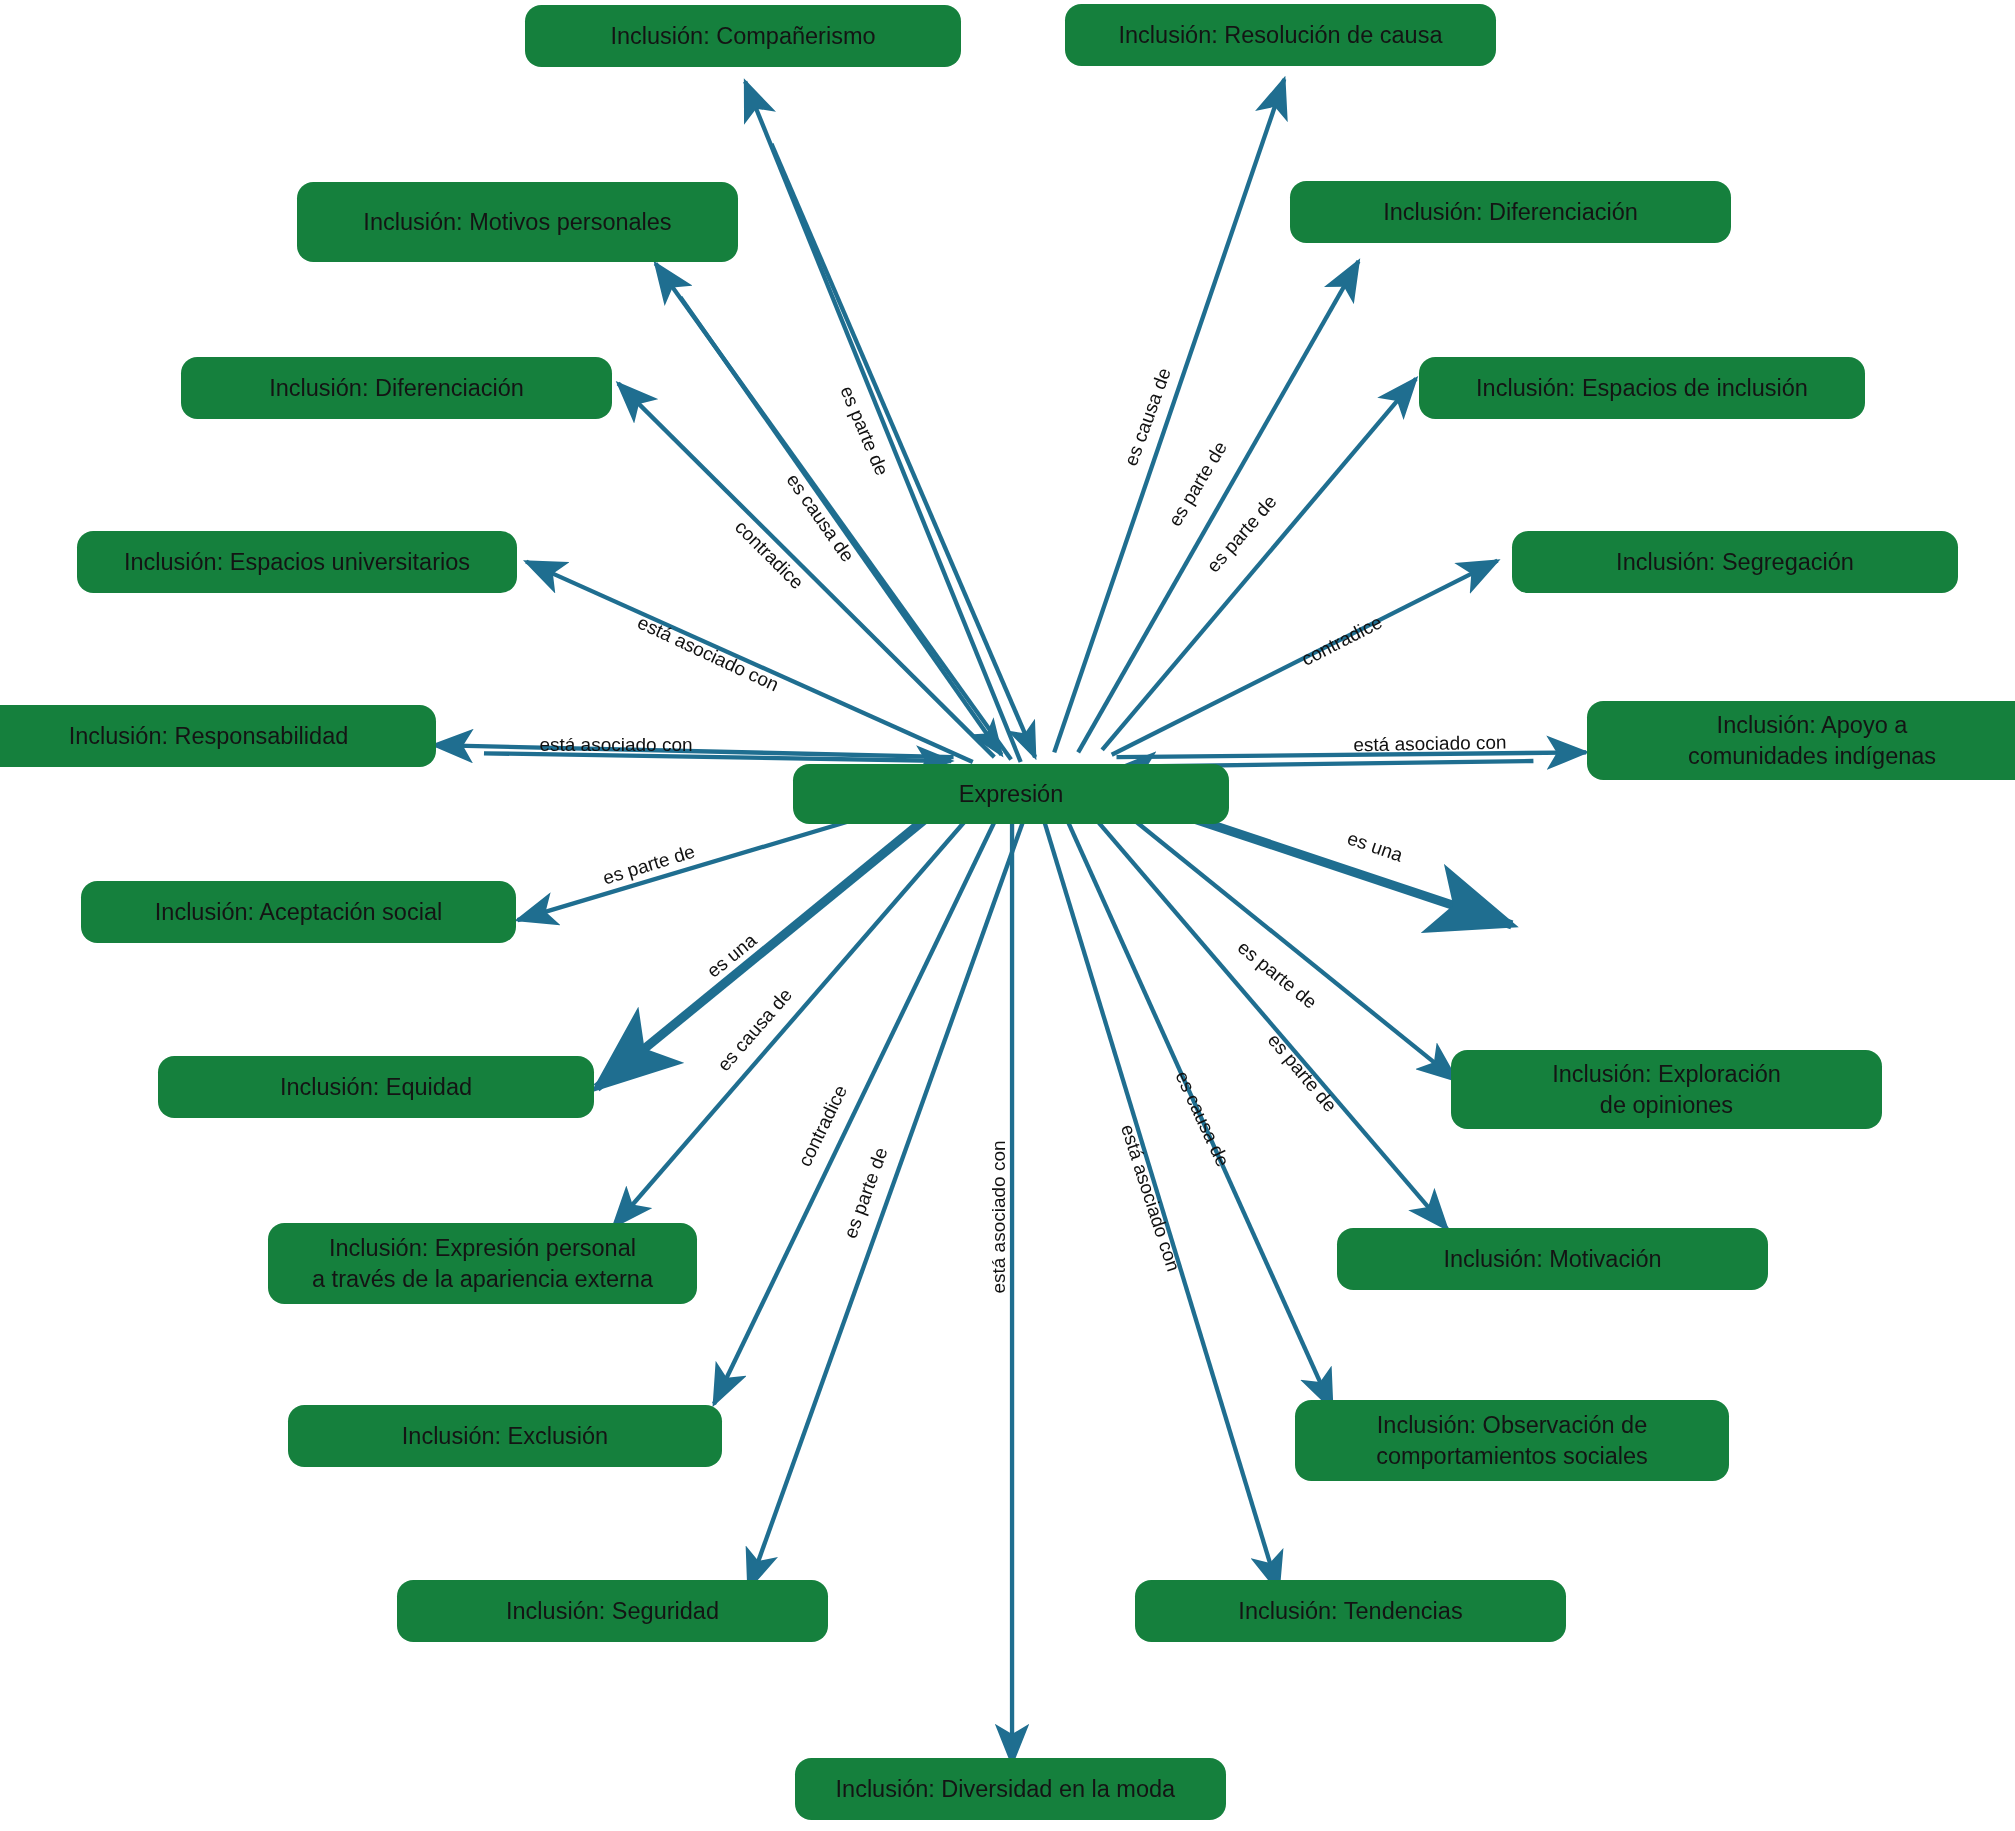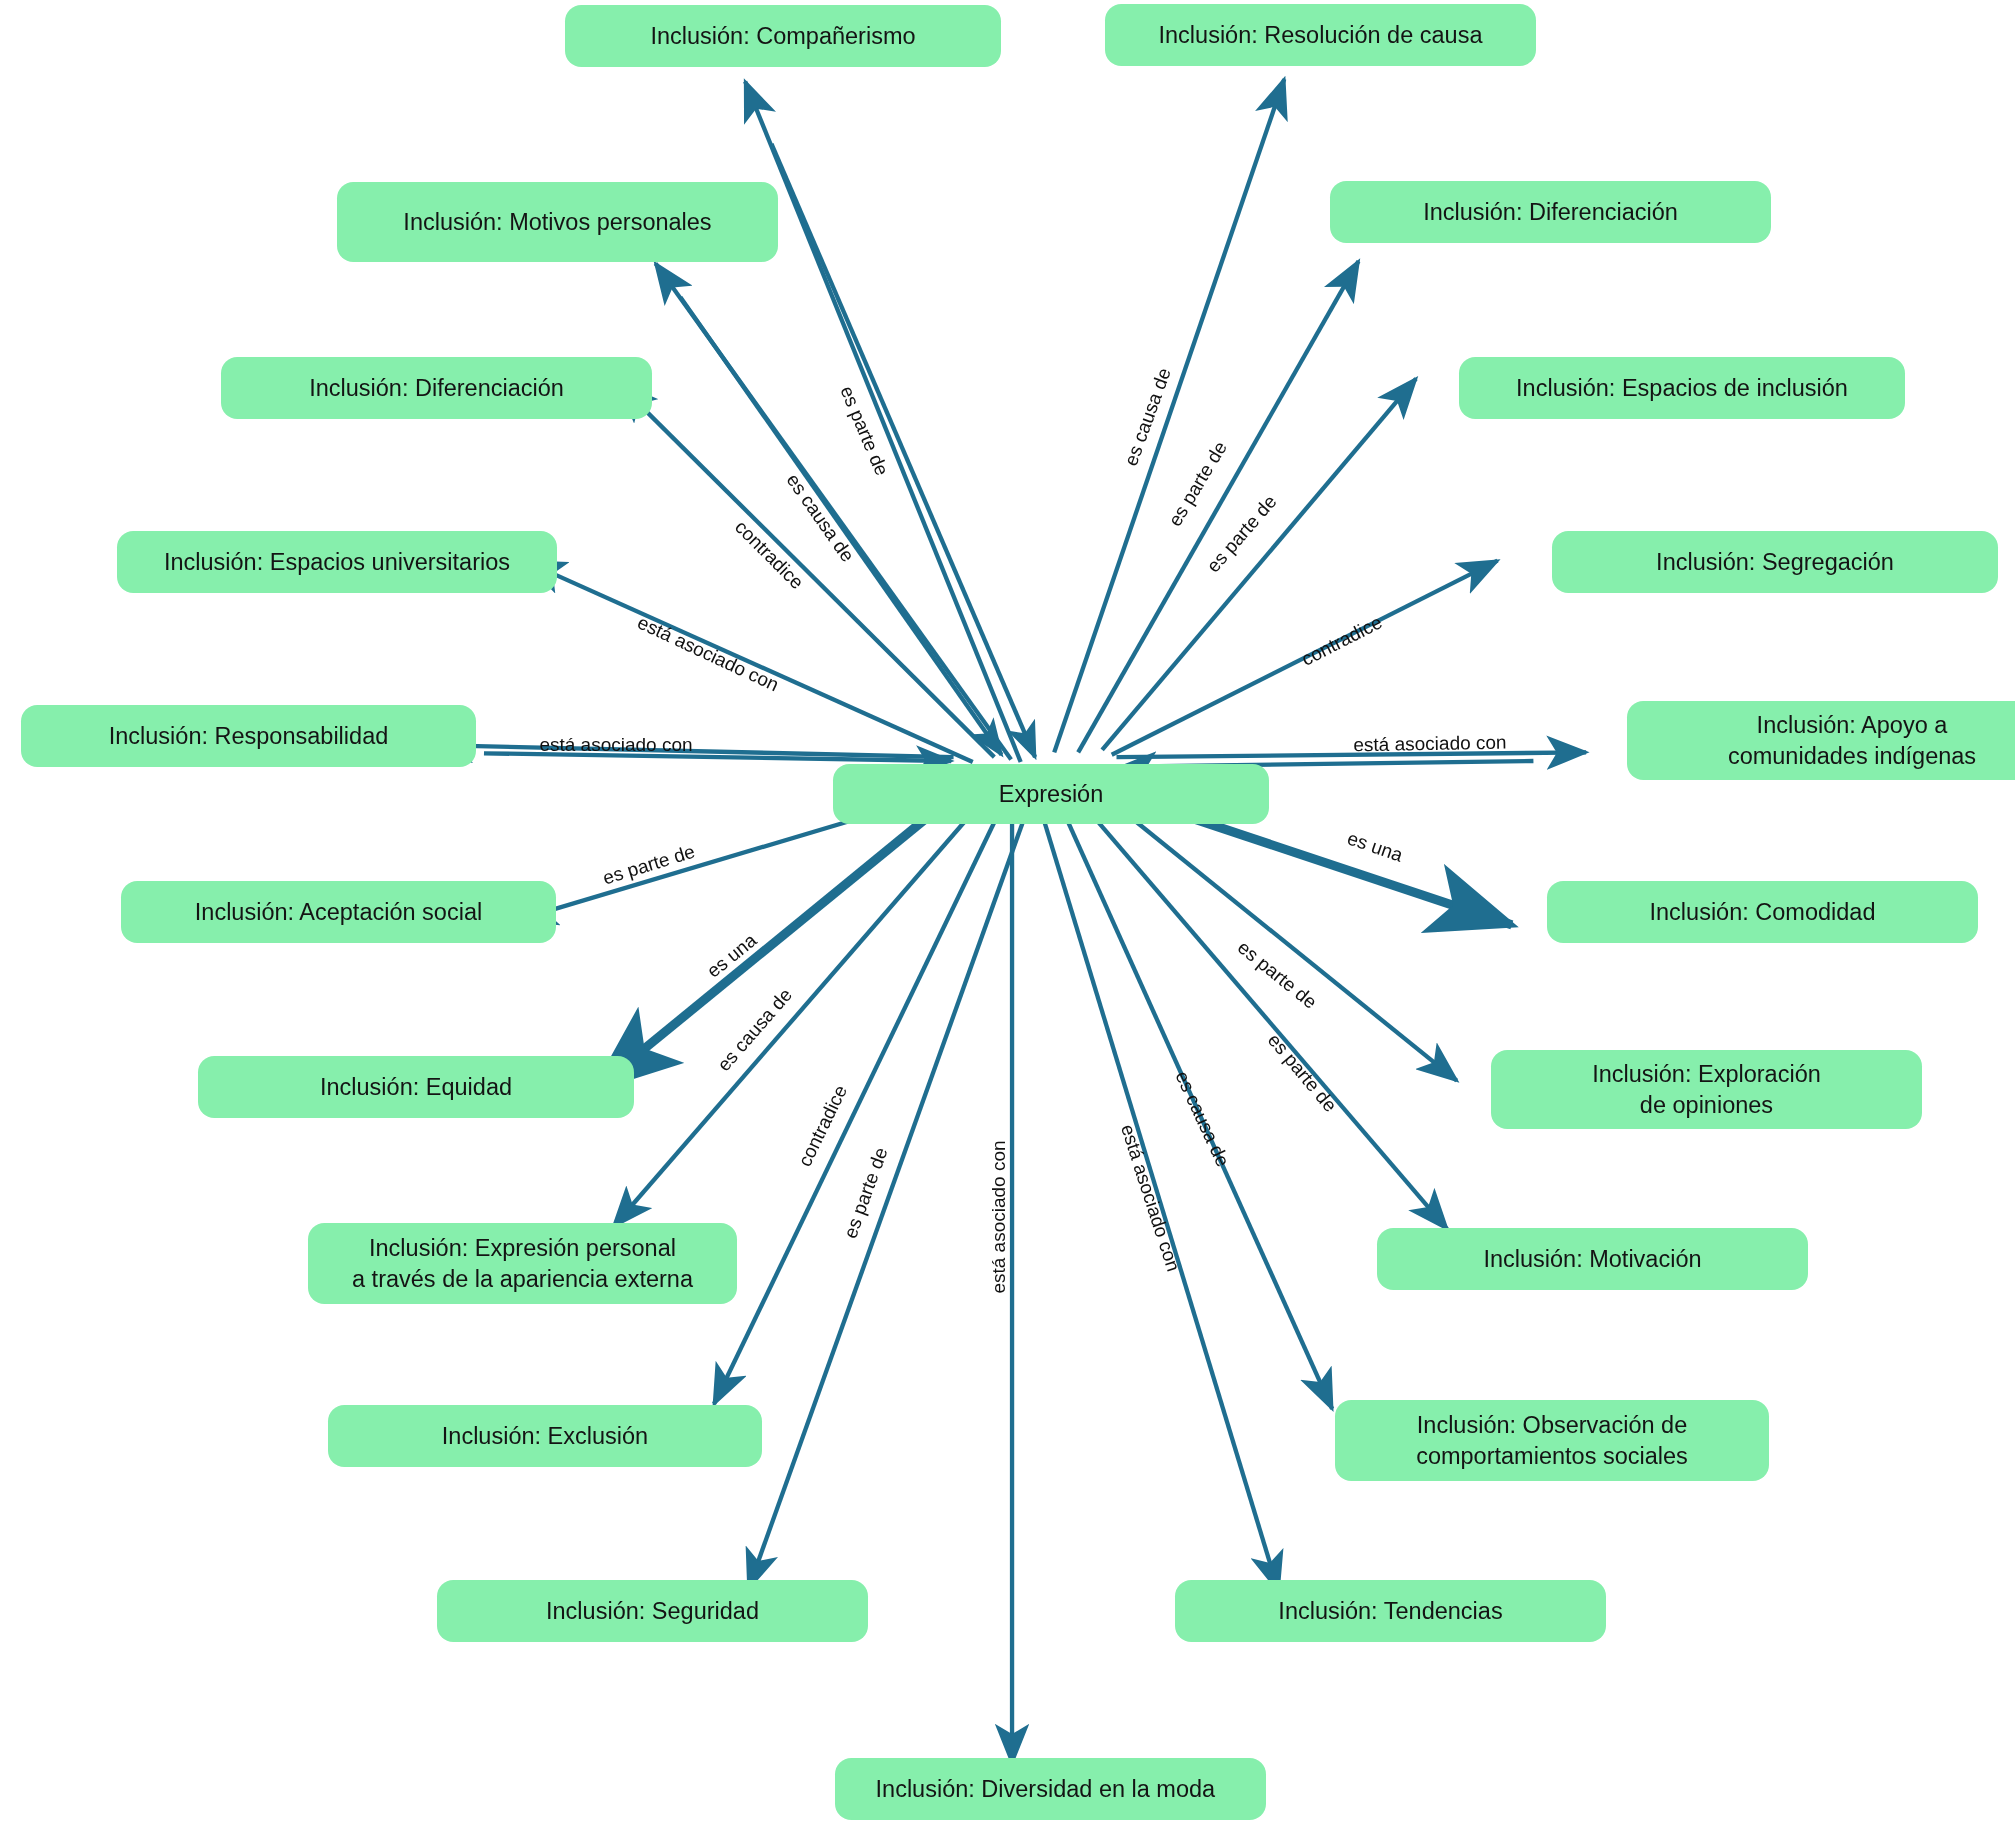--- a/index.html
+++ b/index.html
@@ -8,7 +8,7 @@
   #edges{position:absolute;left:0;top:0;width:2015px;height:1832px;}
   .node{
     position:absolute;
-    background:#86efac;
+    background:#15803d;
     border-radius:16.3px;
     display:flex;
     align-items:center;
@@ -19,7 +19,6 @@
     line-height:1.30;
     padding:4.8px 16.3px;
     box-sizing:border-box;
-    margin-left:40px;
   }
   .node.center{font-size:23.5px;}
   .edge-label{

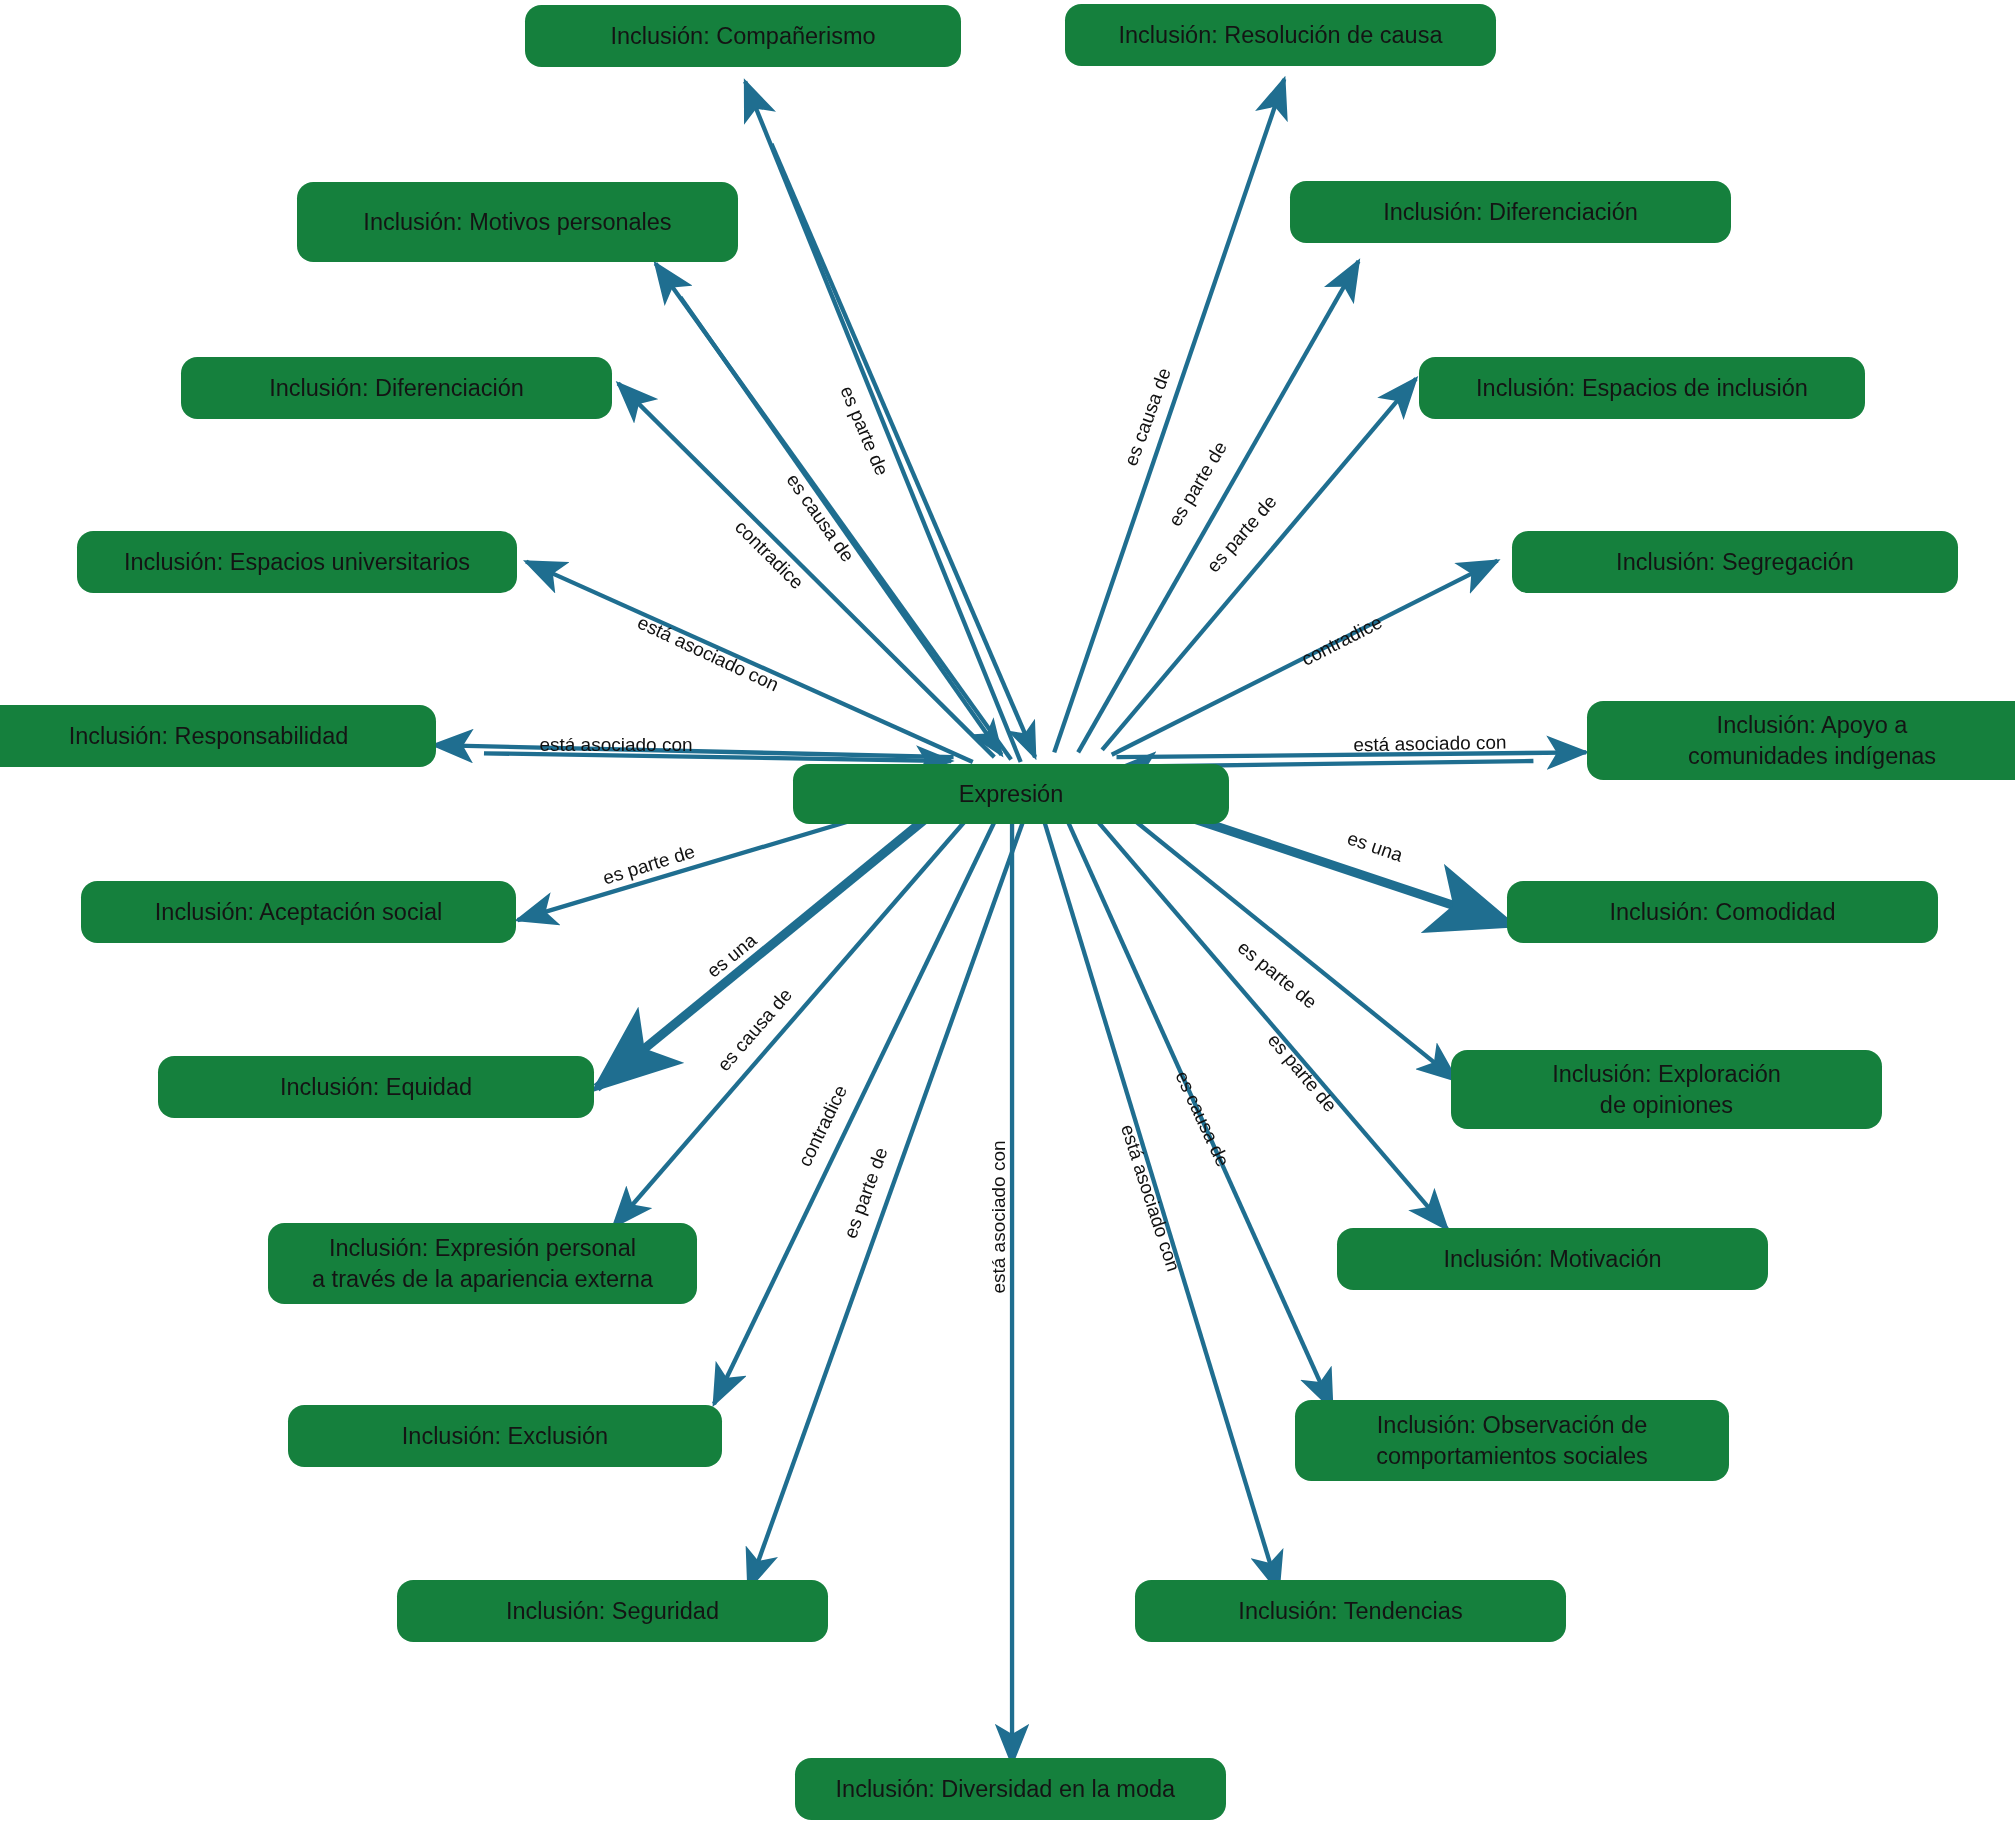--- a/index.html
+++ b/index.html
@@ -147,9 +147,6 @@
     <span>Inclusión: Aceptación social</span>
   </div>
 
-  <div class="node" style="left:1507px;top:881px;width:431px;height:62px;">
-    <span>Inclusión: Comodidad</span>
-  </div>
 
   <div class="node" style="left:158px;top:1056px;width:436px;height:62px;">
     <span>Inclusión: Equidad</span>

